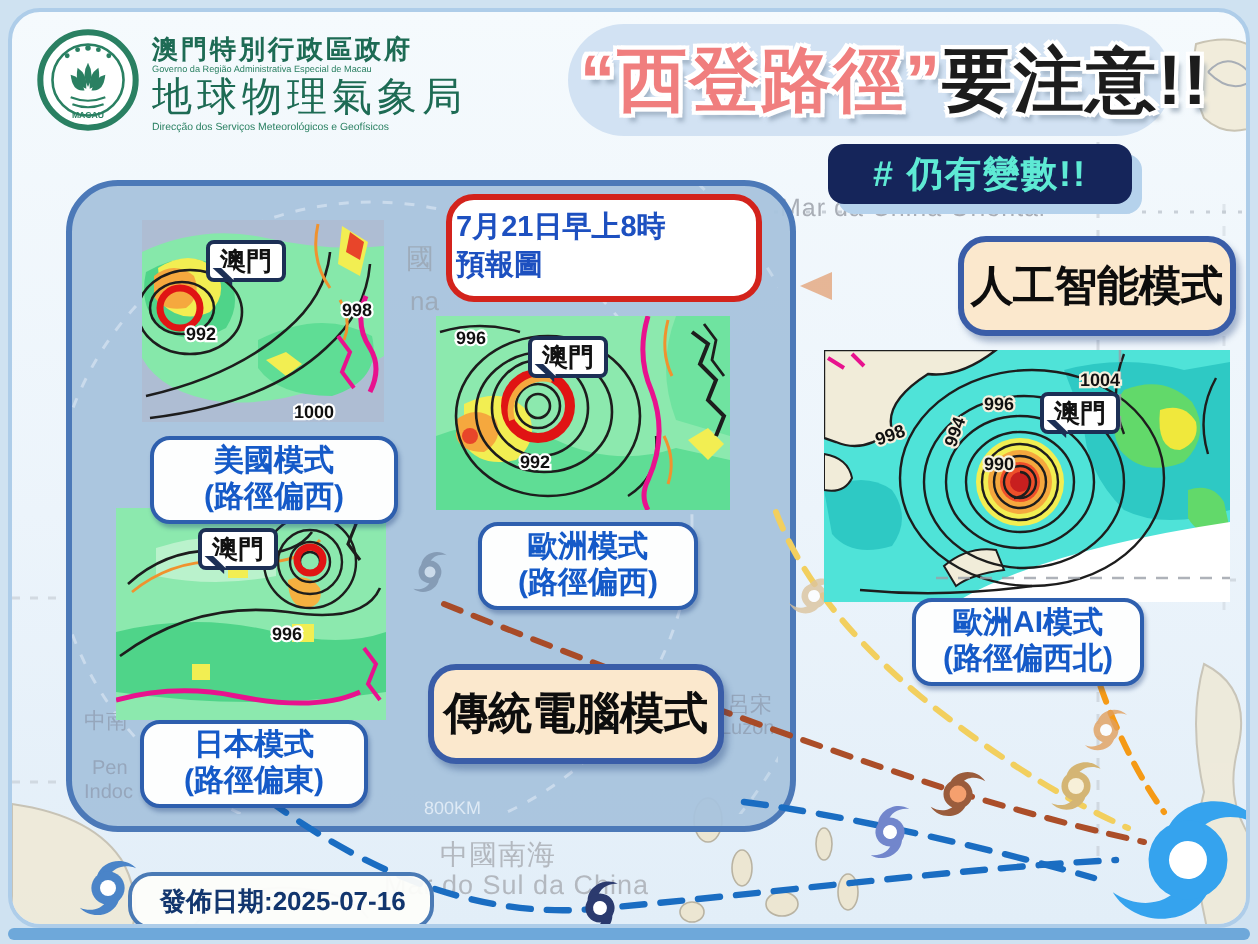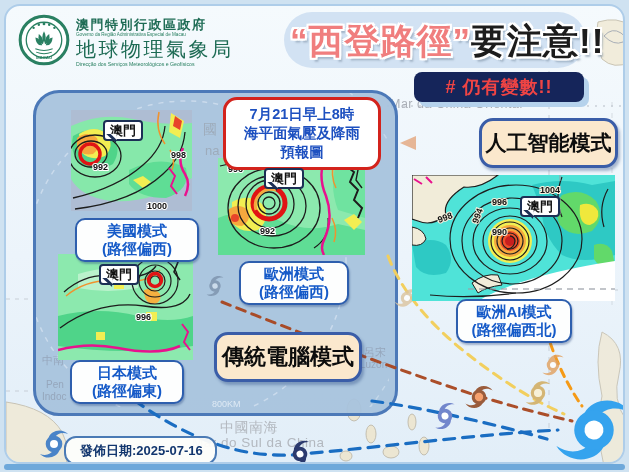--- a/index.html
+++ b/index.html
@@ -21,7 +21,7 @@
             white-space:nowrap;line-height:44px;}
   .hl-pink{color:#f07e7e;text-shadow:-2px -2px 0 #fff,2px -2px 0 #fff,-2px 2px 0 #fff,2px 2px 0 #fff,0 -2px 0 #fff,0 2px 0 #fff,-2px 0 0 #fff,2px 0 0 #fff,3px 4px 2px rgba(120,140,160,.55);}
   .hl-dark{color:#1c1c1c;text-shadow:-2px -2px 0 #fff,2px -2px 0 #fff,-2px 2px 0 #fff,2px 2px 0 #fff,0 -2px 0 #fff,0 2px 0 #fff,-2px 0 0 #fff,2px 0 0 #fff,3px 4px 2px rgba(120,140,160,.55);}
-  .badge{left:408px;top:66px;width:170px;height:30px;background:#15255a;border-radius:8px;color:#ef4444;
+  .badge{left:408px;top:66px;width:152px;height:30px;background:#15255a;border-radius:8px;color:#5eead4;
          font-size:18px;font-weight:800;text-align:center;line-height:30px;letter-spacing:1px;
          box-shadow:5px 5px 0 #b5d2ec;z-index:26;}
   

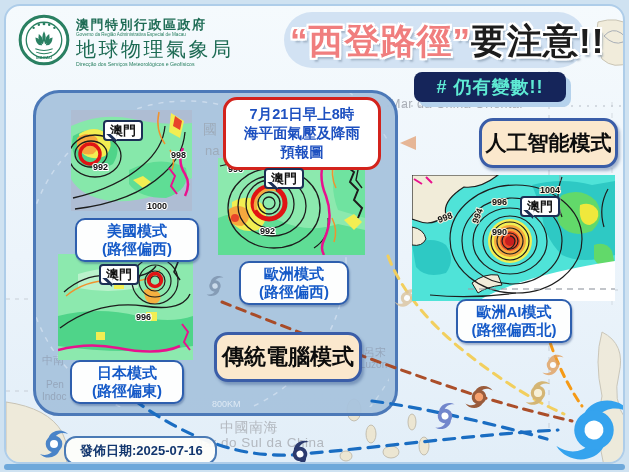--- a/index.html
+++ b/index.html
@@ -28,7 +28,7 @@
   .panel{left:27px;top:84px;width:359px;height:320px;background:rgba(167,194,221,0.94);
          border:3px solid #4c79b8;border-radius:26px;z-index:10;overflow:hidden;}
   .infobox{left:217px;top:91px;width:148px;background:#fff;border:3.5px solid #d3231c;border-radius:14px;
-           color:#1d50c0;font-weight:800;font-size:14.5px;line-height:1.3;text-align:center;padding:5px 2px;z-index:25;}
+           color:#1d50c0;font-weight:800;font-size:14.5px;line-height:1.3;text-align:left;padding:5px 2px;z-index:25;}
   .model-label{background:#fdfefe;border:2.5px solid #2e5fae;border-radius:10px;color:#155ac8;font-weight:800;
                text-align:center;font-size:15px;line-height:1.2;padding:2px 4px;
                box-shadow:1px 2px 2px rgba(30,60,120,.35);z-index:25;}

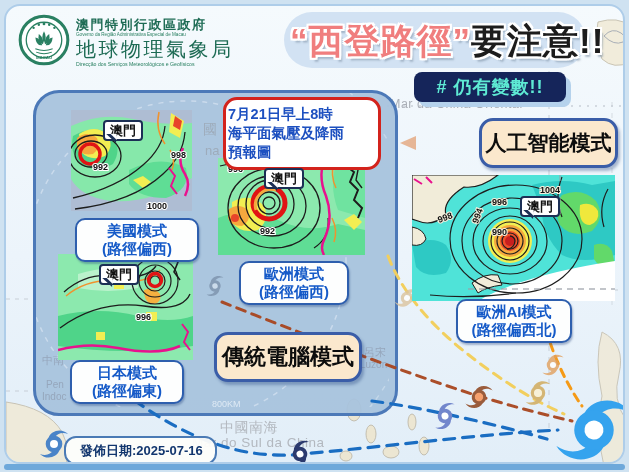--- a/index.html
+++ b/index.html
@@ -159,7 +159,6 @@
 
     <div class="abs infobox">
       <div>7月21日早上8時</div>
-      <div>海平面氣壓及降雨</div>
       <div>預報圖</div>
     </div>
 

